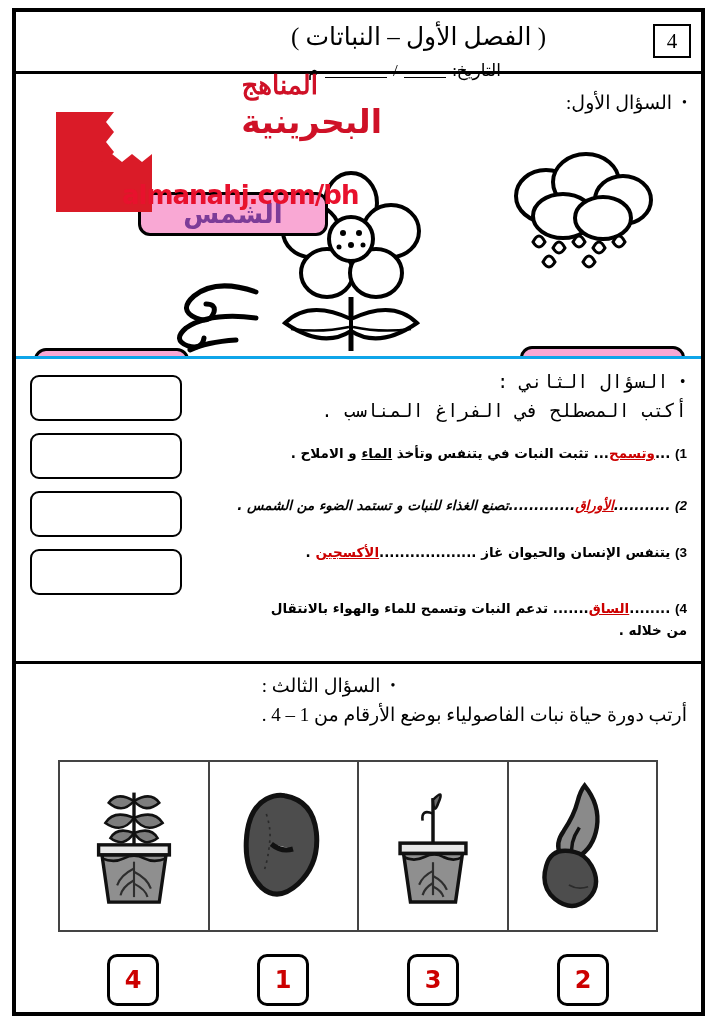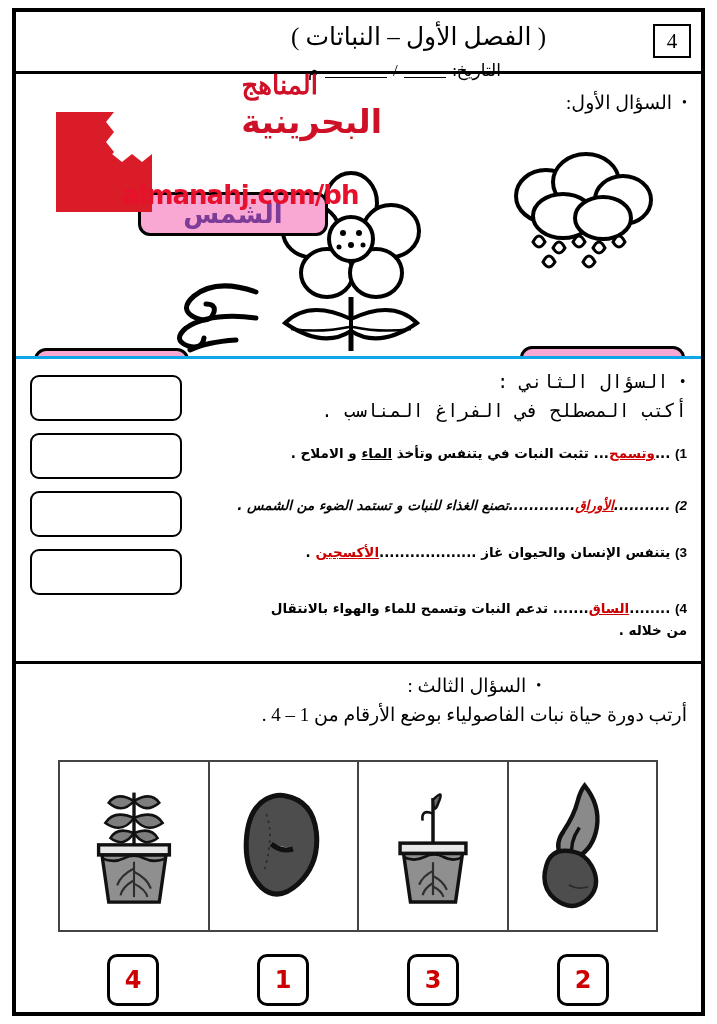--- a/index.html
+++ b/index.html
@@ -115,7 +115,7 @@
   .q3-head{
     position:absolute;right:14px;top:8px;
     font-family:"Liberation Serif","DejaVu Serif",serif;
-    font-size:19px;color:#000;text-align:center;line-height:1.5;direction:rtl;
+    font-size:19px;color:#000;text-align:left;line-height:1.5;direction:rtl;
   }
   .q3-head .bullet{margin-left:10px;font-size:14px;vertical-align:2px;}
 

